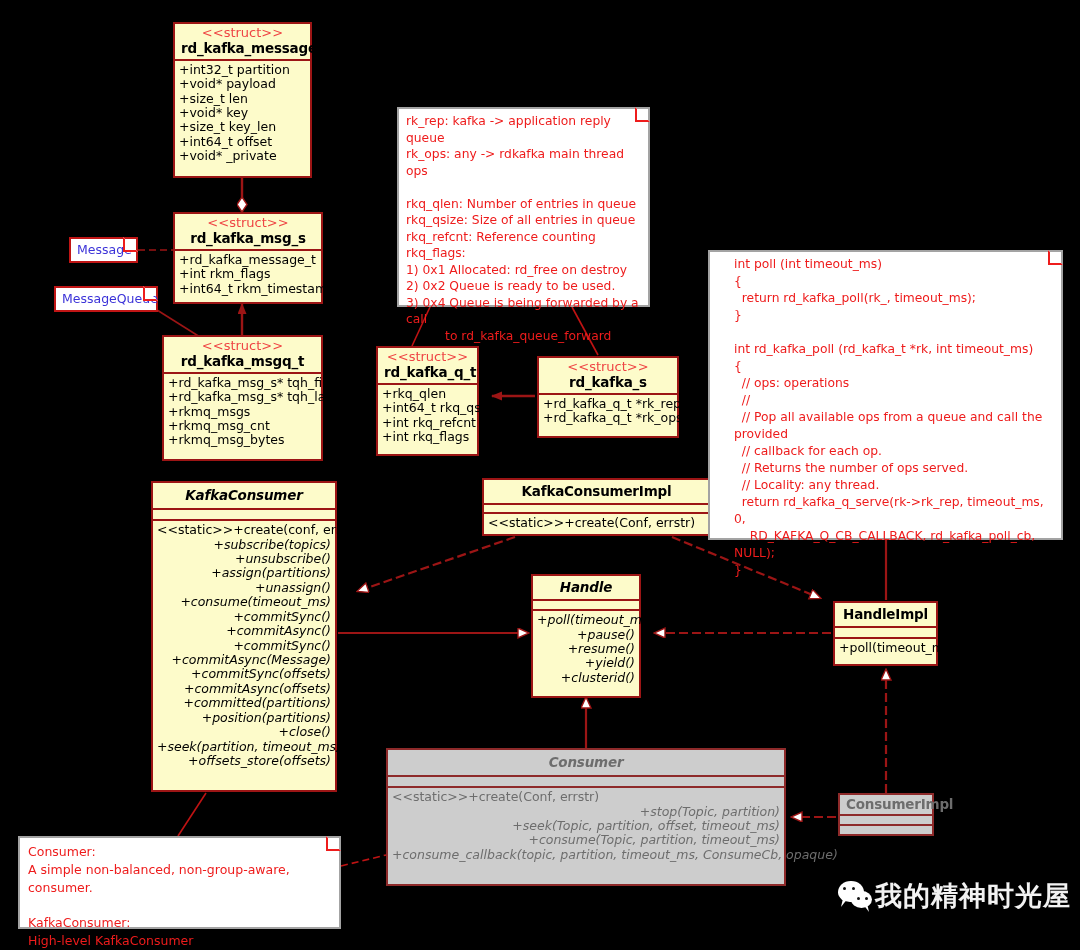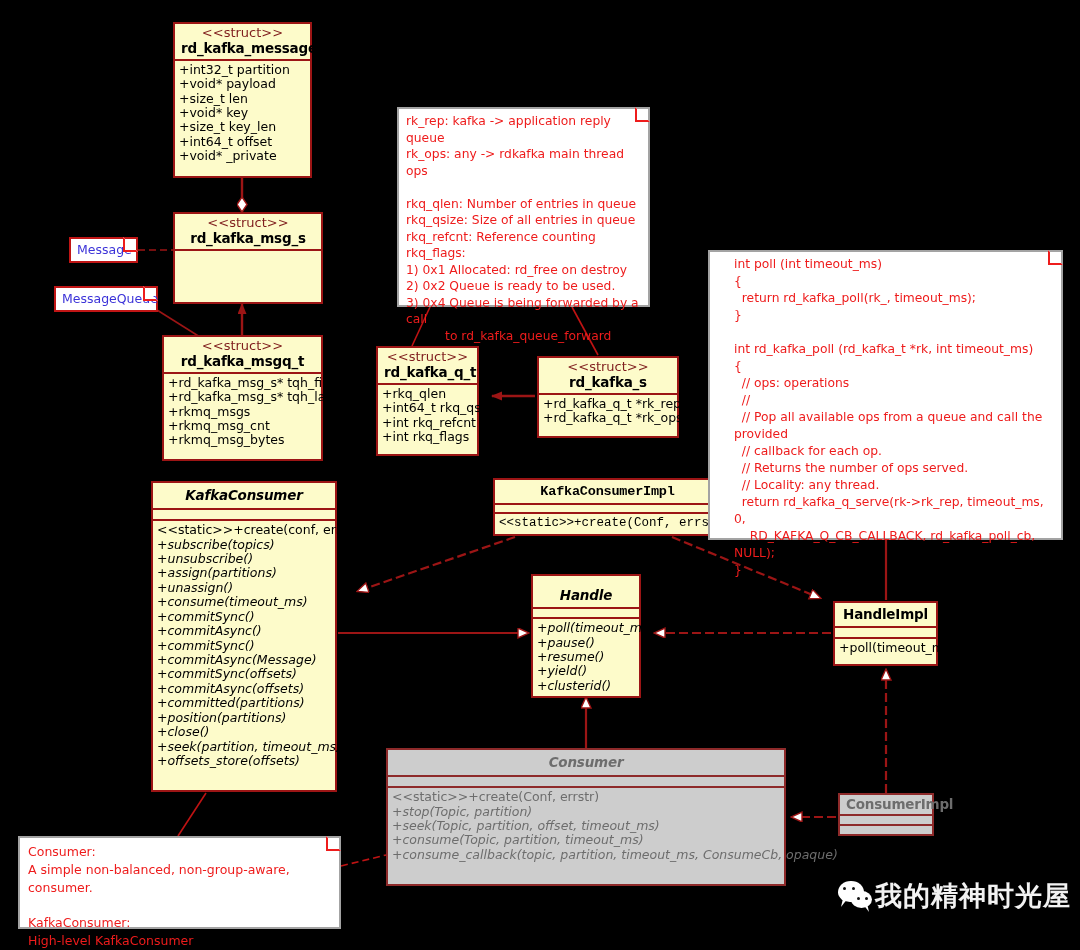--- a/index.html
+++ b/index.html
@@ -12,7 +12,7 @@
           box-sizing:border-box;}
   .umlbox .hdr{padding:2px 6px 3px;text-align:center;line-height:1.12;
                border-bottom:2px solid #9c1515;}
-  .umlbox .stereo{font-size:13px;color:#7f1d1d;}
+  .umlbox .stereo{font-size:13px;color:#ef4444;}
   .umlbox .cname{font-size:13.5px;font-weight:bold;color:#000;letter-spacing:-0.2px;}
   .umlbox .cname.ital{font-style:italic;}
   .umlbox .emptyrow{height:9px;border-bottom:2px solid #9c1515;}

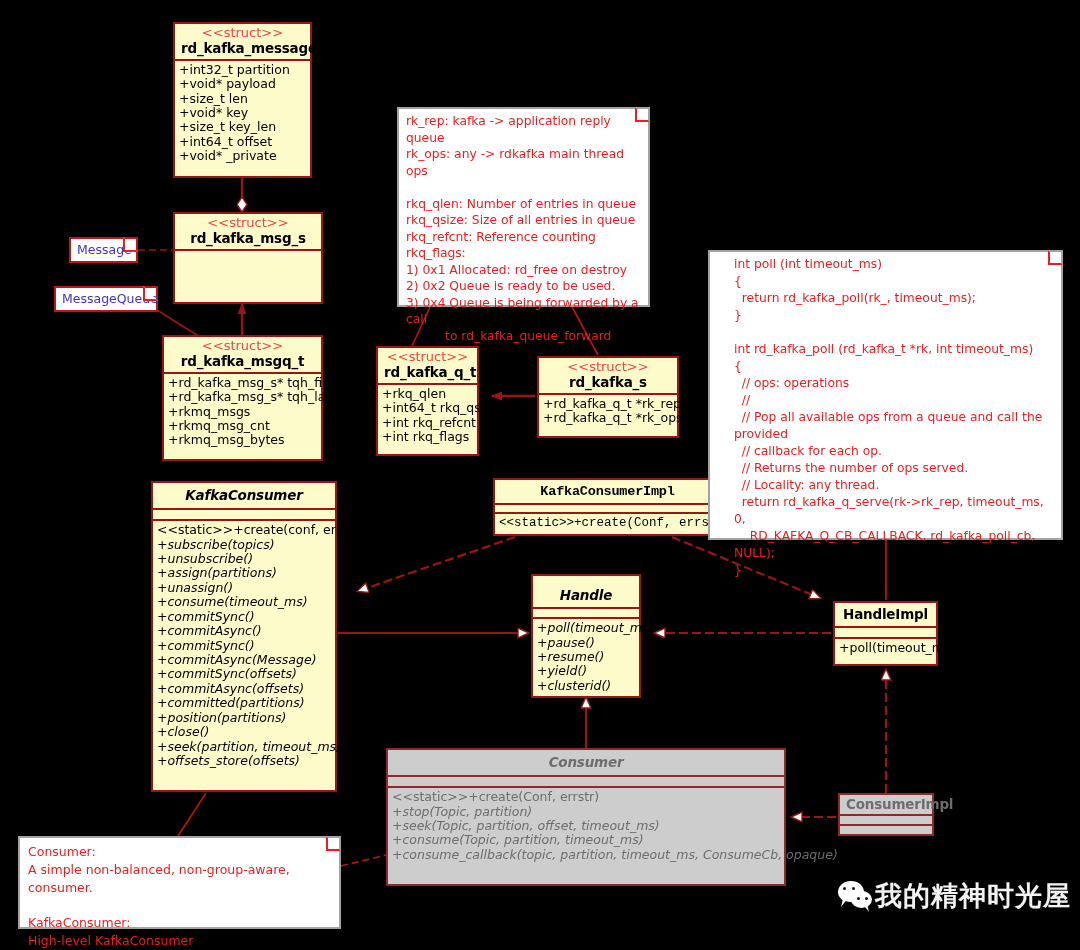--- a/index.html
+++ b/index.html
@@ -127,6 +127,11 @@
     <div class="stereo">&lt;&lt;struct&gt;&gt;</div>
     <div class="cname">rd_kafka_msg_s</div>
   </div>
+  <div class="body">
+    <div class="mem">+rd_kafka_message_t</div>
+    <div class="mem">+int rkm_flags</div>
+    <div class="mem">+int64_t rkm_timestamp</div>
+  </div>
 </div>
 
 <div class="umlbox" style="left:162px;top:335px;width:161px;height:126px;">

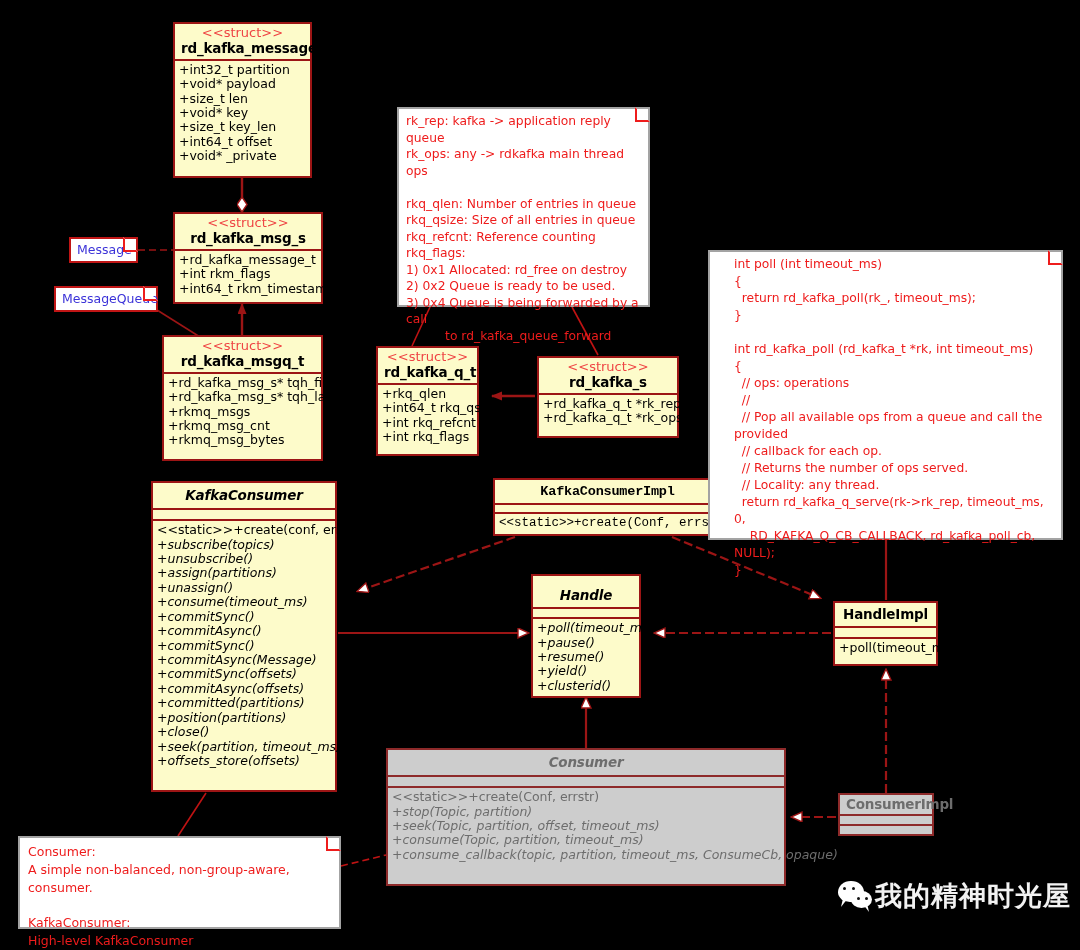--- a/index.html
+++ b/index.html
@@ -198,7 +198,7 @@
   </div>
 </div>
 
-<div class="umlbox" style="left:493px;top:478px;width:229px;height:58px;font-family:Liberation Mono, monospace;">
+<div class="umlbox" style="left:482px;top:478px;width:229px;height:58px;">
   <div class="hdr" style="padding-top:4px;padding-bottom:4px;">
     <div class="cname">KafkaConsumerImpl</div>
   </div>

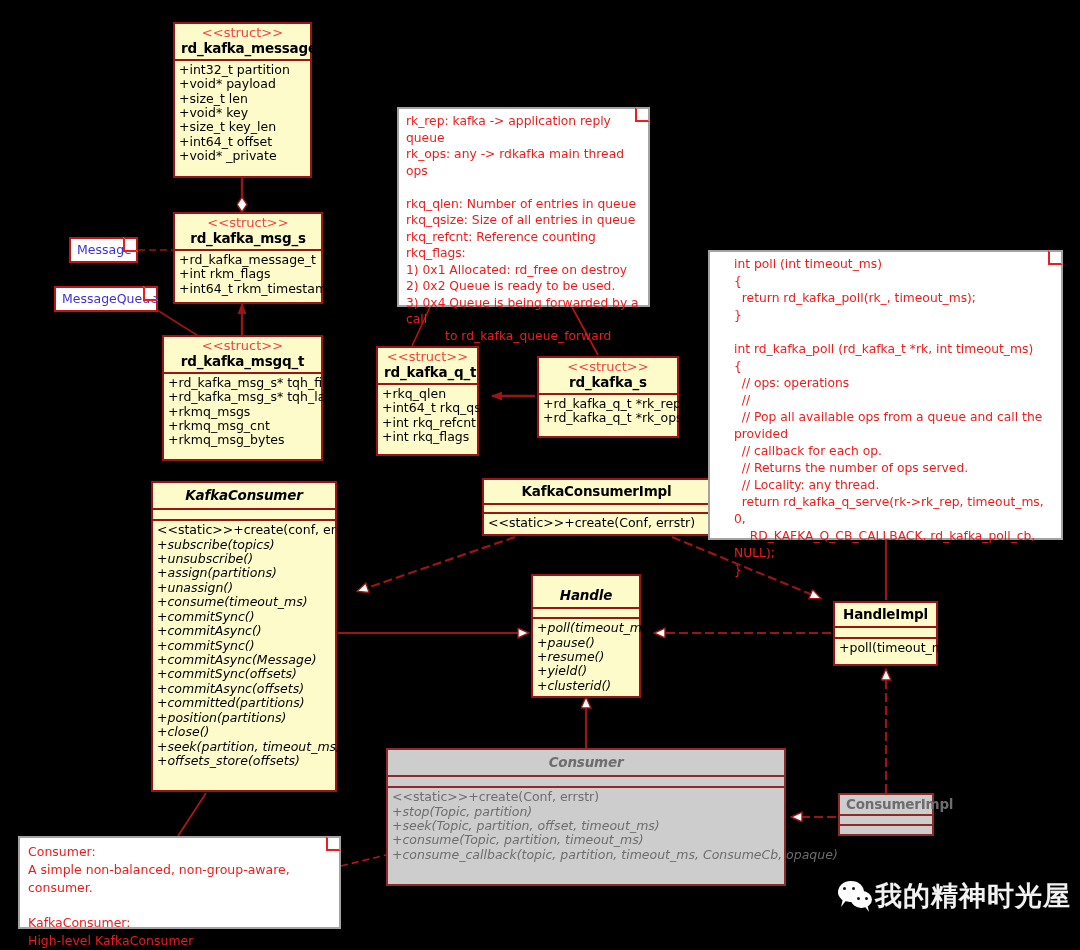--- a/index.html
+++ b/index.html
@@ -18,7 +18,7 @@
   .umlbox .emptyrow{height:9px;border-bottom:2px solid #9c1515;}
   .umlbox .body{padding:2px 4px 3px 4px;}
   .umlbox .mem{font-size:12.5px;color:#000;line-height:1.155;white-space:nowrap;}
-  .umlbox .mem.ital{font-style:italic;}
+  .umlbox .mem.ital{font-style:italic;text-align:right;}
 
   
   .umlbox.grey{background:#cdcdcd;border-color:#8e2a2a;}

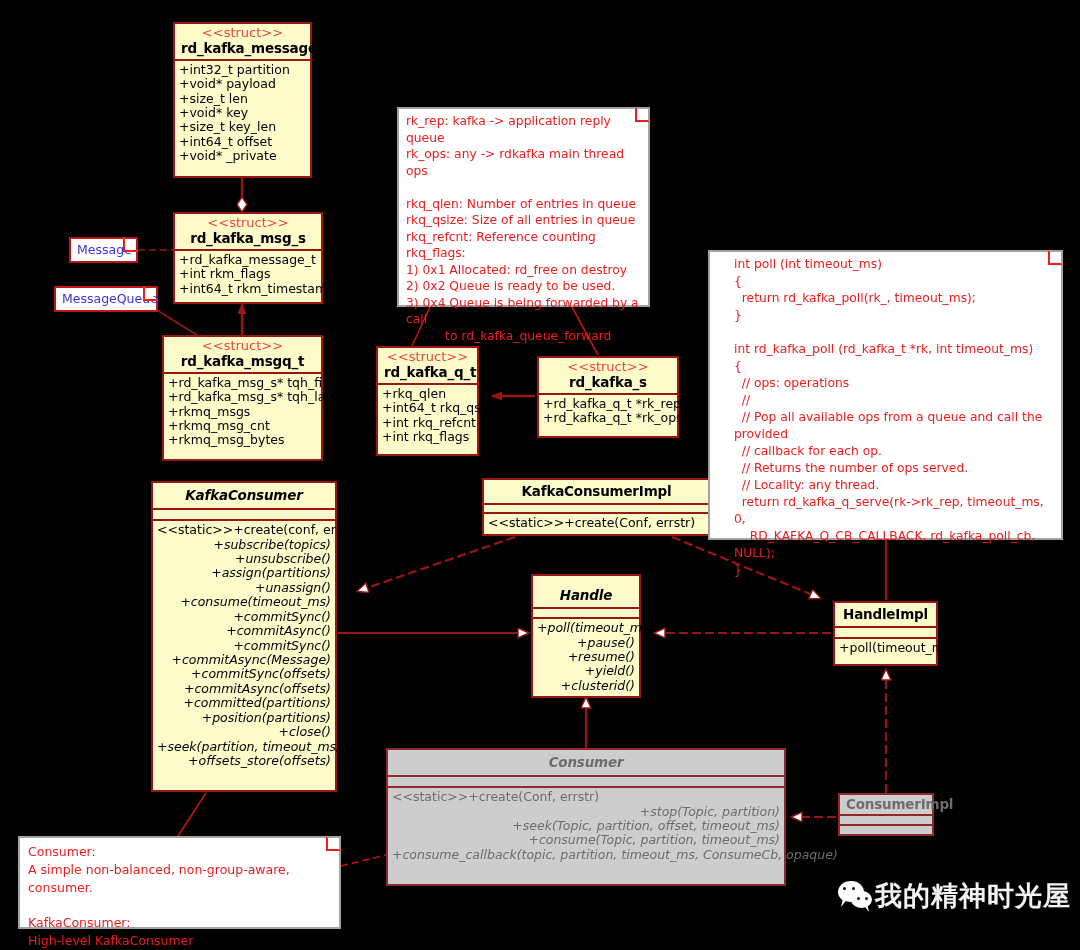--- a/index.html
+++ b/index.html
@@ -209,7 +209,7 @@
 </div>
 
 <div class="umlbox" style="left:531px;top:574px;width:110px;height:124px;">
-  <div class="hdr" style="padding-top:12px;padding-bottom:4px;">
+  <div class="hdr" style="padding-top:4px;padding-bottom:4px;">
     <div class="cname ital">Handle</div>
   </div>
   <div class="emptyrow" style="height:8px;"></div>

